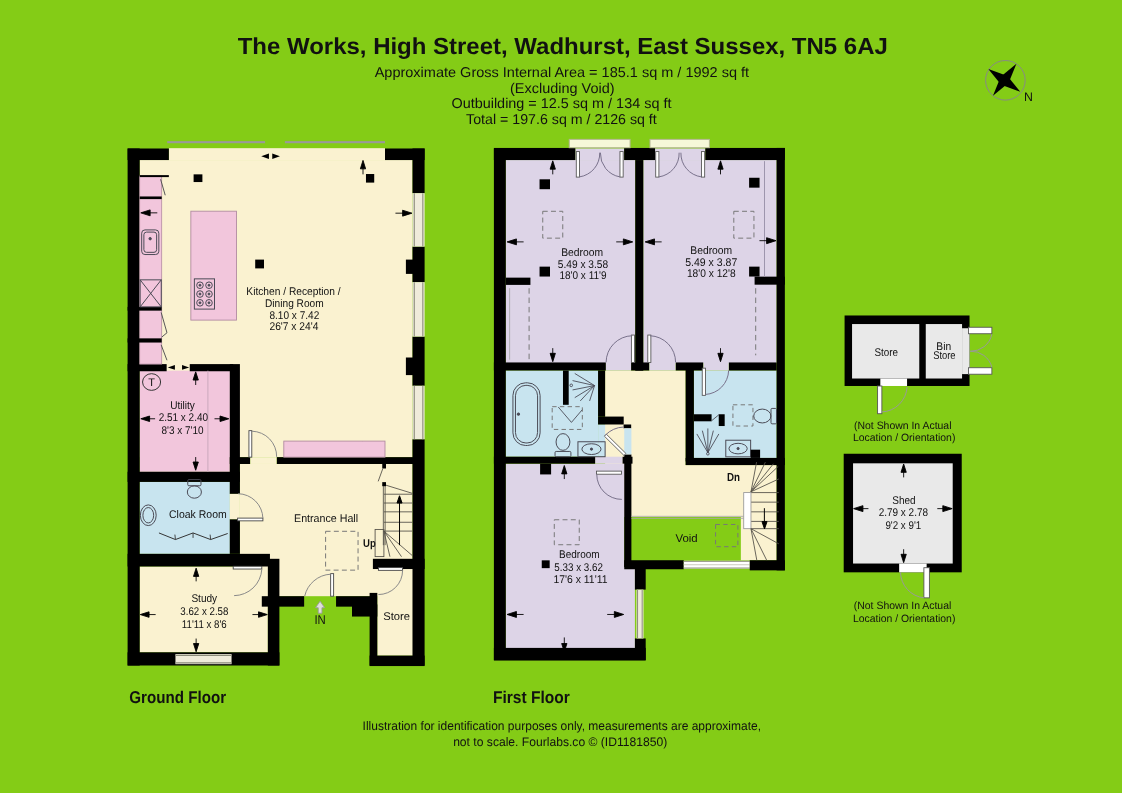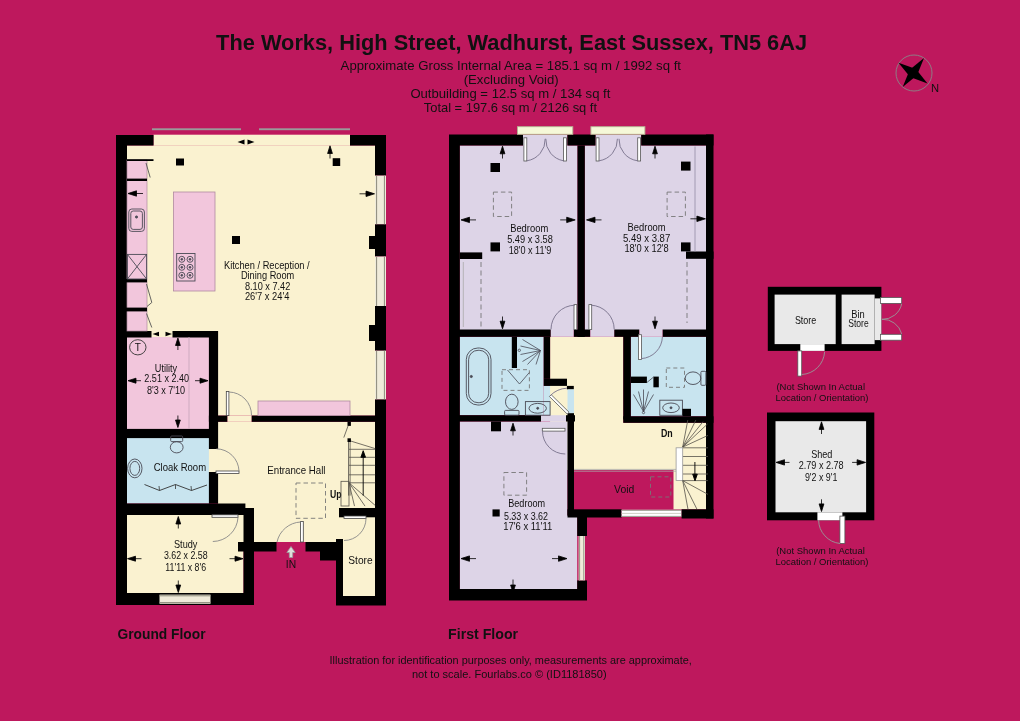--- a/index.html
+++ b/index.html
@@ -3,7 +3,7 @@
 <meta charset="utf-8">
 <style>
   html,body{margin:0;padding:0;background:#fff;}
-  #page{width:1020px;height:721px;position:relative;background:#be185d;overflow:hidden;}
+  #page{width:1020px;height:721px;position:relative;background:#84cc16;overflow:hidden;}
   svg{position:absolute;top:0;left:0;}
   text{font-family:"Liberation Sans",sans-serif;fill:#111;}
 </style>

